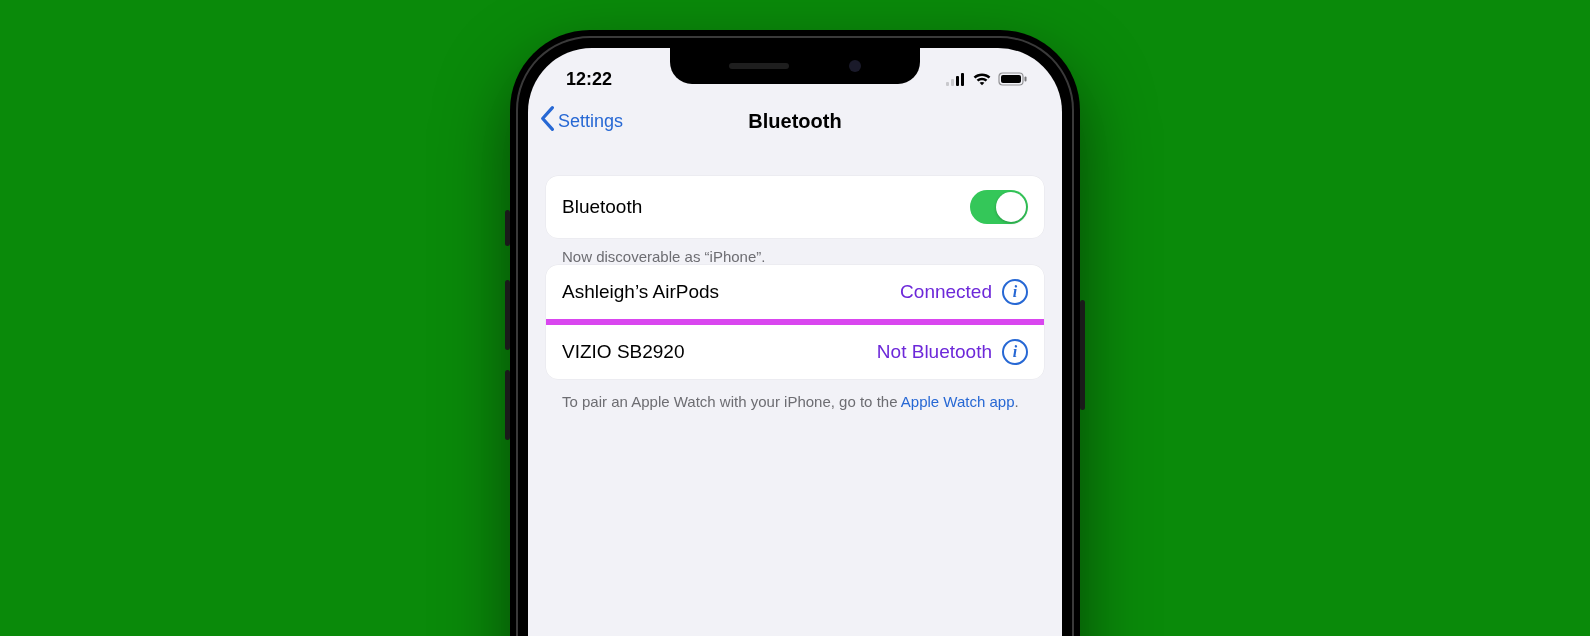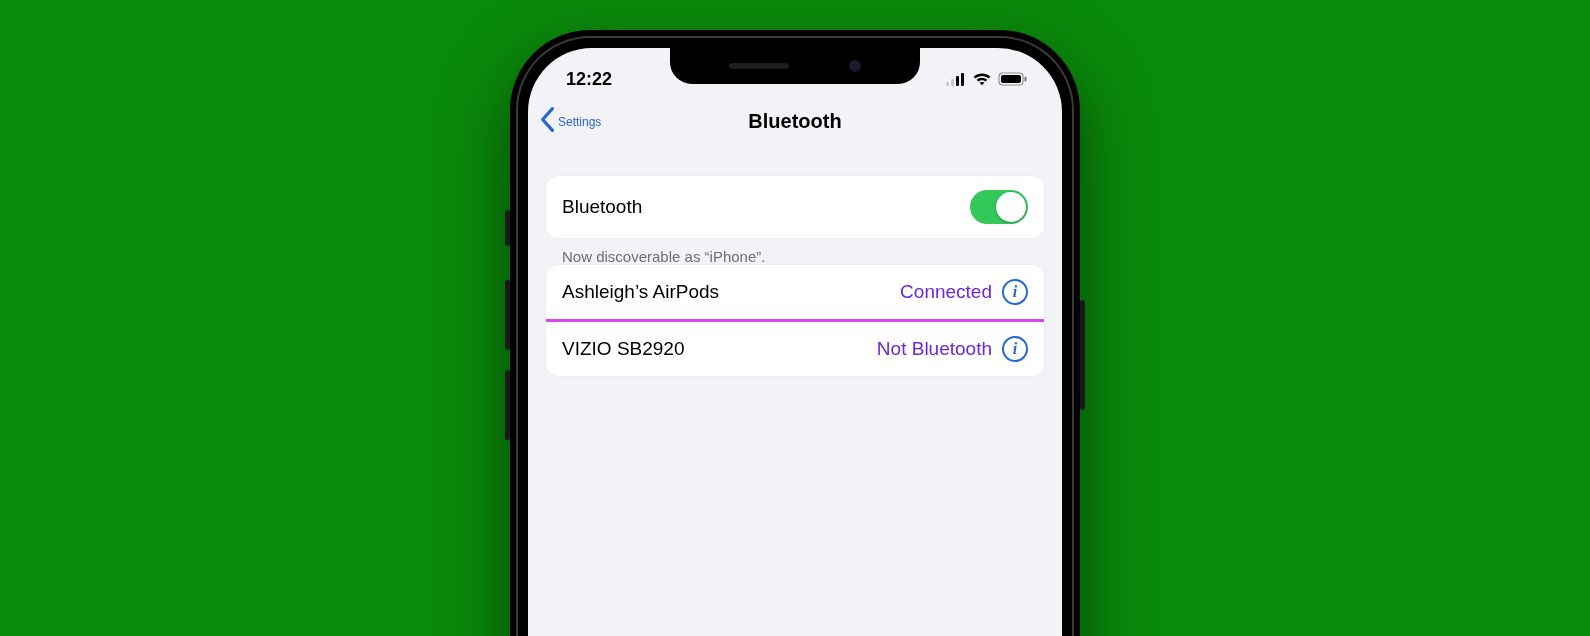--- a/index.html
+++ b/index.html
@@ -102,7 +102,7 @@
     display:flex;
     align-items:center;
     color:#2768d4;
-    font-size:12px;
+    font-size:18px;
     gap:2px;
     cursor:pointer;
   }

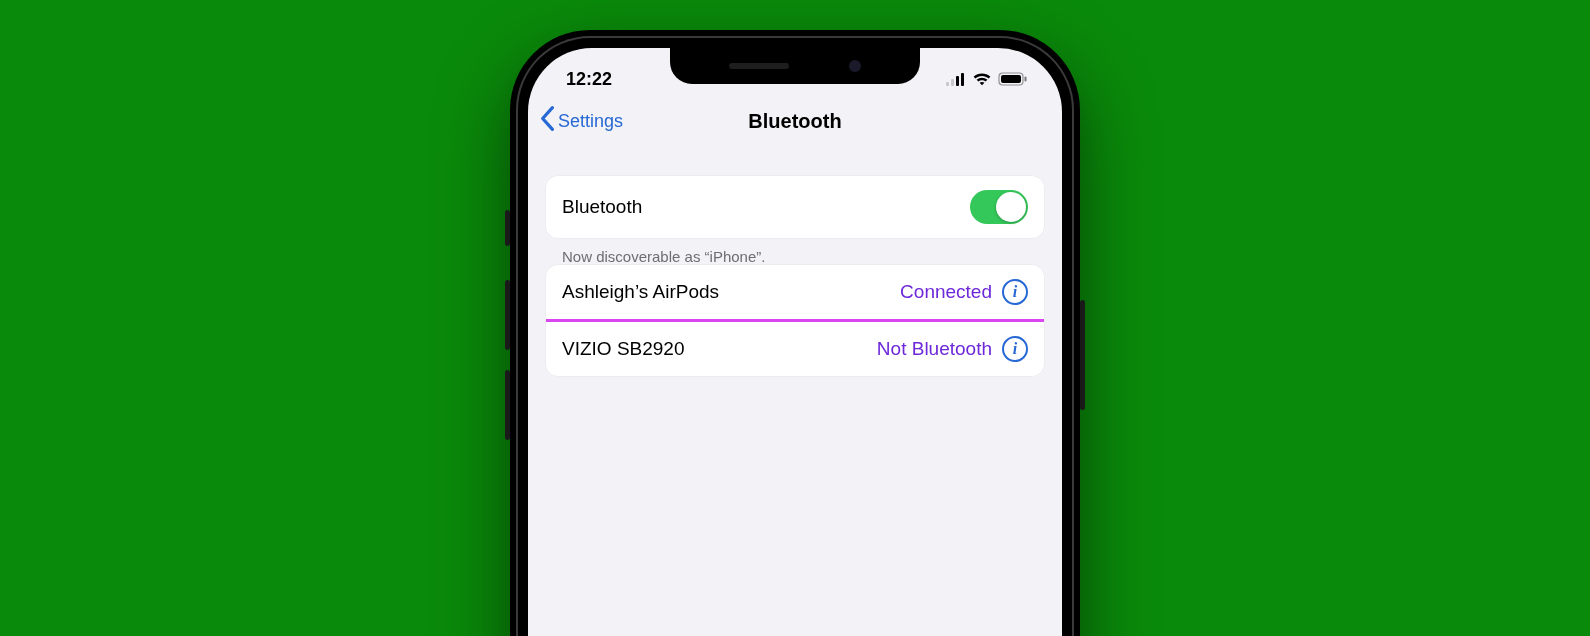--- a/index.html
+++ b/index.html
@@ -127,7 +127,7 @@
     color:#000;
     min-height:52px;
   }
-  .cell + .cell { border-top: 3px solid #d946ef; }
+  .cell + .cell { border-top: 6px solid #d946ef; }
   .cell .right-side { display:flex; align-items:center; gap:10px; }
 
   .toggle {

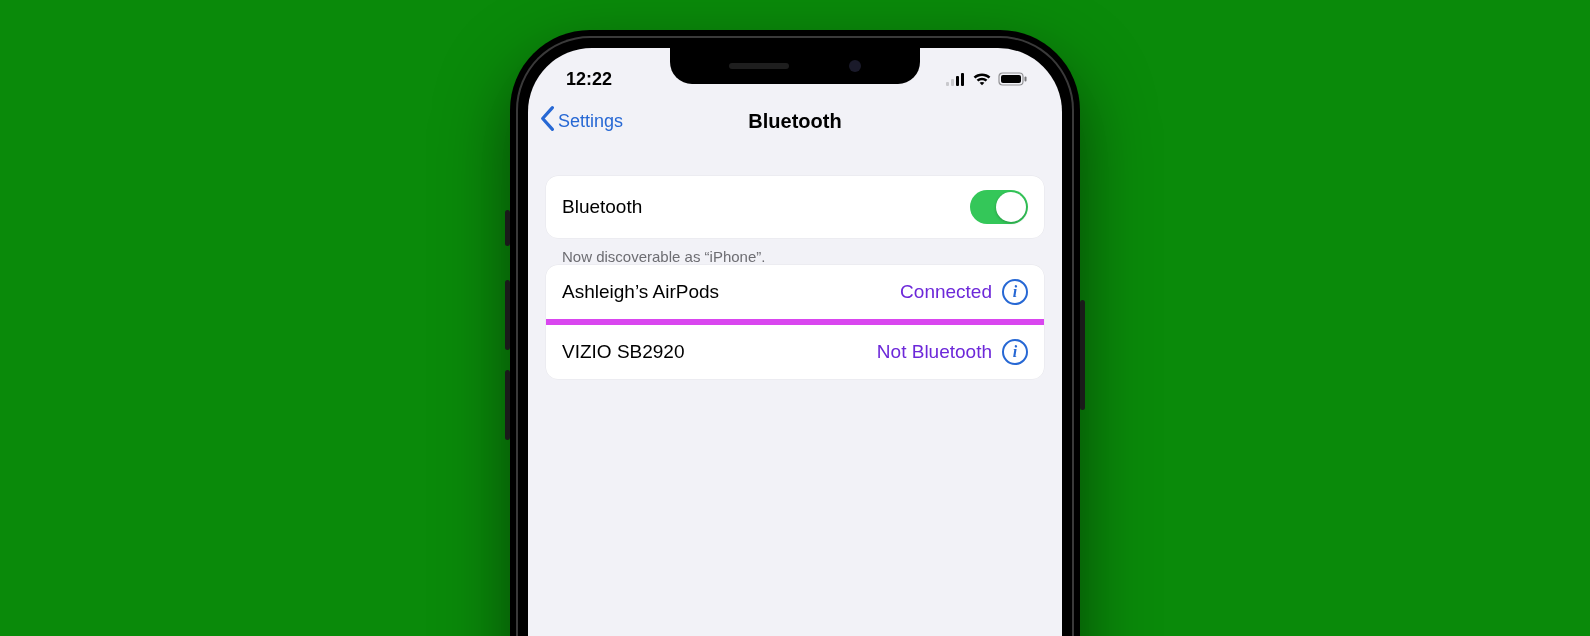--- a/index.html
+++ b/index.html
@@ -269,6 +269,9 @@
       </div>
 
 
+      <div class="hint-text">
+        <span>To pair an Apple Watch with your iPhone, go to the </span><span class="link">Apple Watch app</span><span>.</span>
+      </div>
 
     </div>
   </div>

